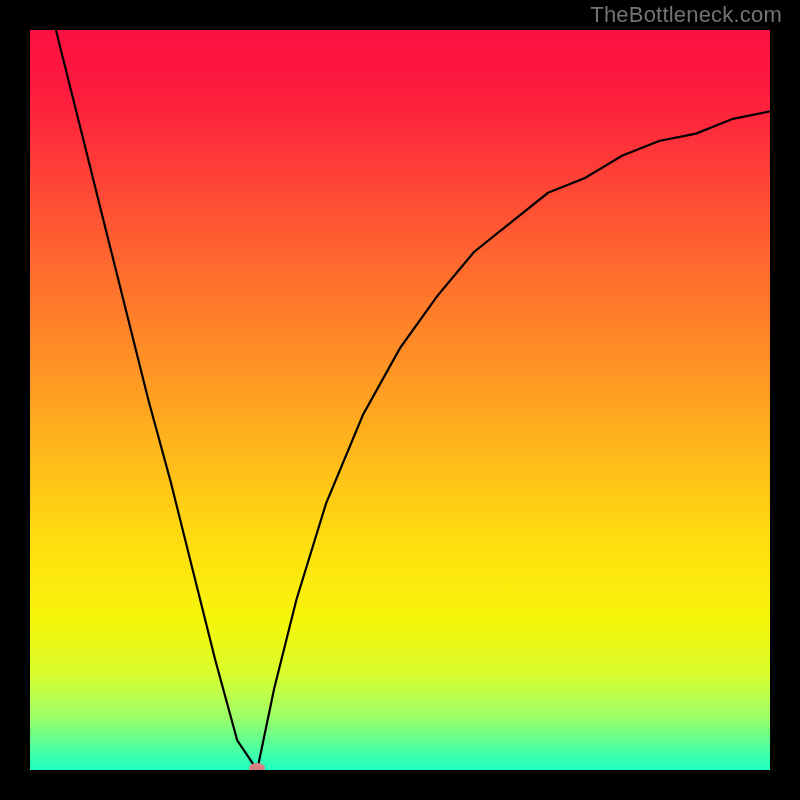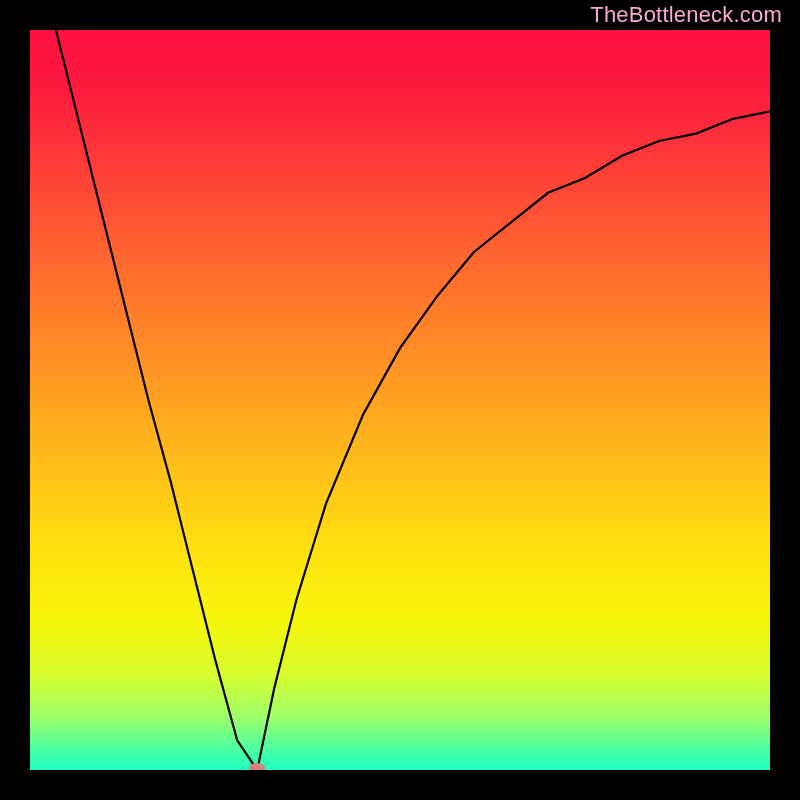--- a/index.html
+++ b/index.html
@@ -21,7 +21,7 @@
     position: absolute;
     top: 2px;
     right: 18px;
-    color: #f9a8d4;
+    color: #737373;
     font-size: 22px;
     font-weight: 500;
     letter-spacing: 0.2px;

